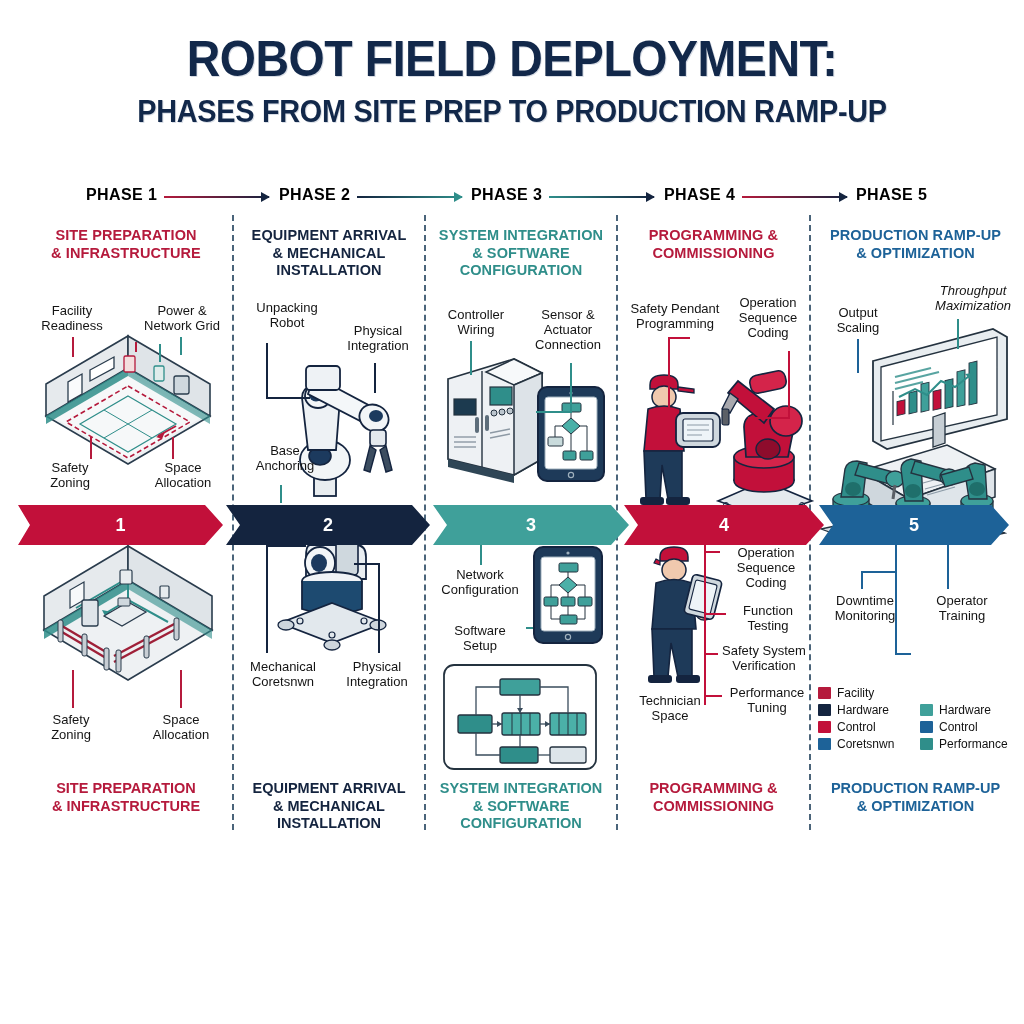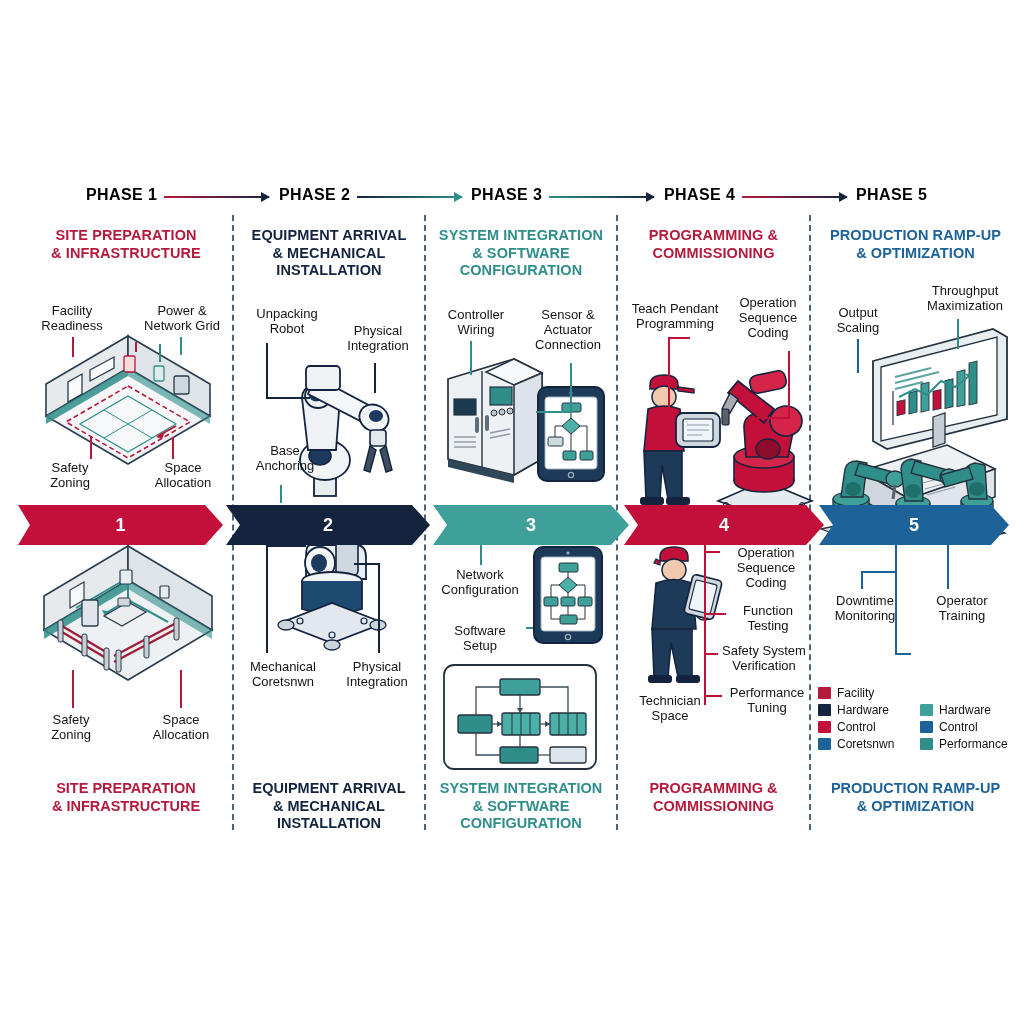--- a/index.html
+++ b/index.html
@@ -87,6 +87,10 @@
 
 <div class="page">
 
+  <div class="title-block">
+    <div class="title-main">ROBOT FIELD DEPLOYMENT:</div>
+    <div class="title-sub">PHASES FROM SITE PREP TO PRODUCTION RAMP-UP</div>
+  </div>
 
   <div class="phase-strip">
     <div class="pname" style="left:62px;">PHASE 1</div>

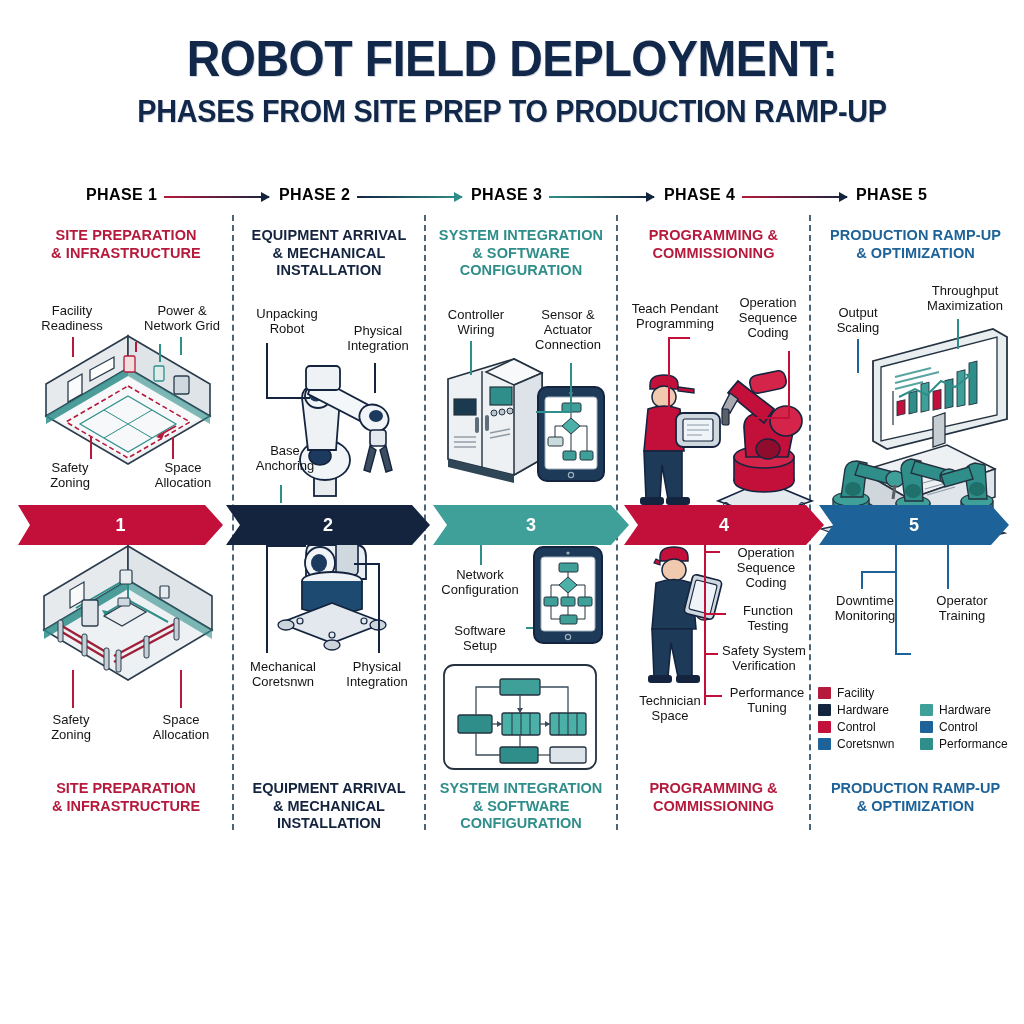--- a/index.html
+++ b/index.html
@@ -597,7 +597,7 @@
 
       <div class="lab" style="left: 4px; top: 90px; width: 82px; white-space: pre-line;">Output
 Scaling</div>
-      <div class="lab" style="left: 100px; top: 68px; width: 104px; white-space: pre-line;">Throughput
+      <div class="lab" style="left: 108px; top: 68px; width: 104px; white-space: pre-line; font-style: italic;">Throughput
 Maximization</div>
       <div class="leader" style="left:44px;top:124px;width:2px;height:34px;background:#1d6298;"></div>
       <div class="leader" style="left:144px;top:104px;width:2px;height:30px;background:#2f8e8a;"></div>

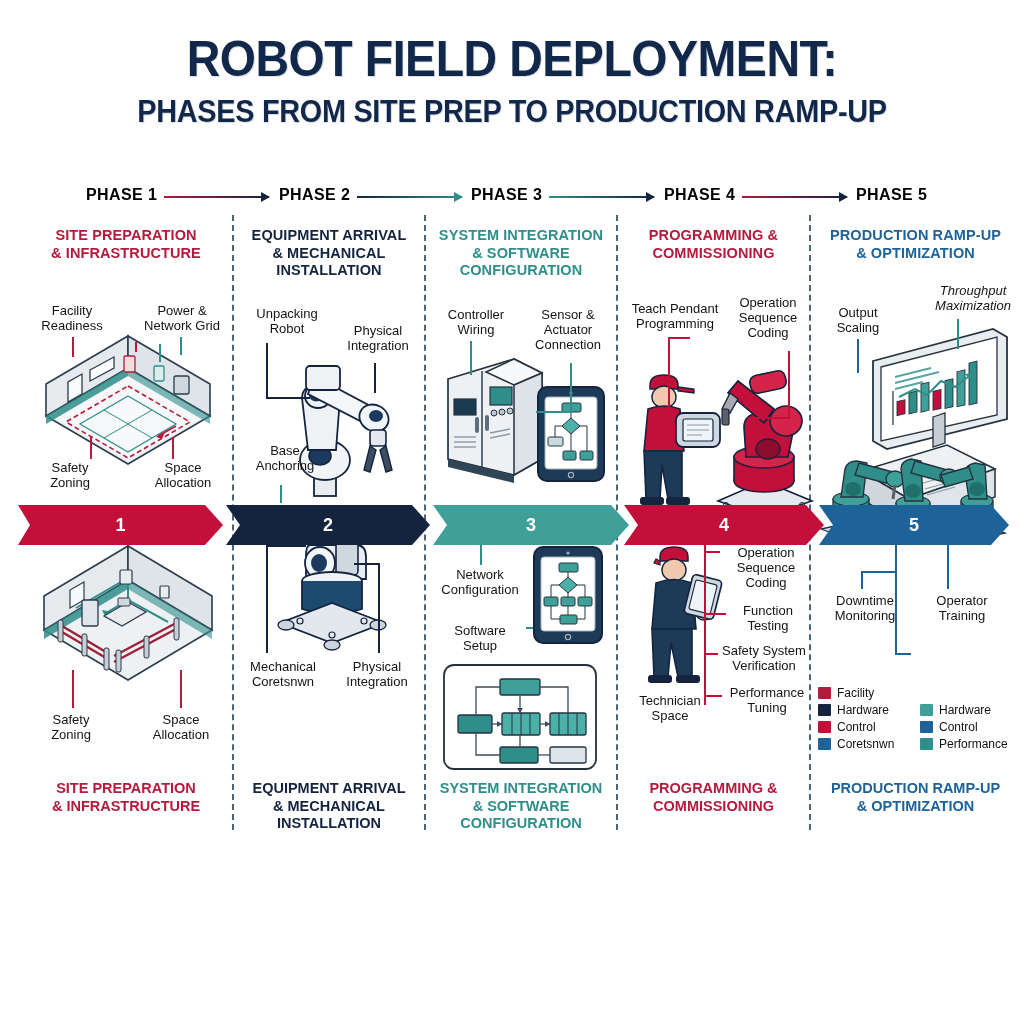--- a/index.html
+++ b/index.html
@@ -238,7 +238,7 @@
         </svg>
       </div>
 
-      <div class="lab" style="left: 4px; top: 91px; width: 94px; white-space: pre-line;">Unpacking
+      <div class="lab" style="left: 4px; top: 85px; width: 94px; white-space: pre-line;">Unpacking
 Robot</div>
       <div class="lab" style="left: 98px; top: 108px; width: 88px; white-space: pre-line;">Physical
 Integration</div>

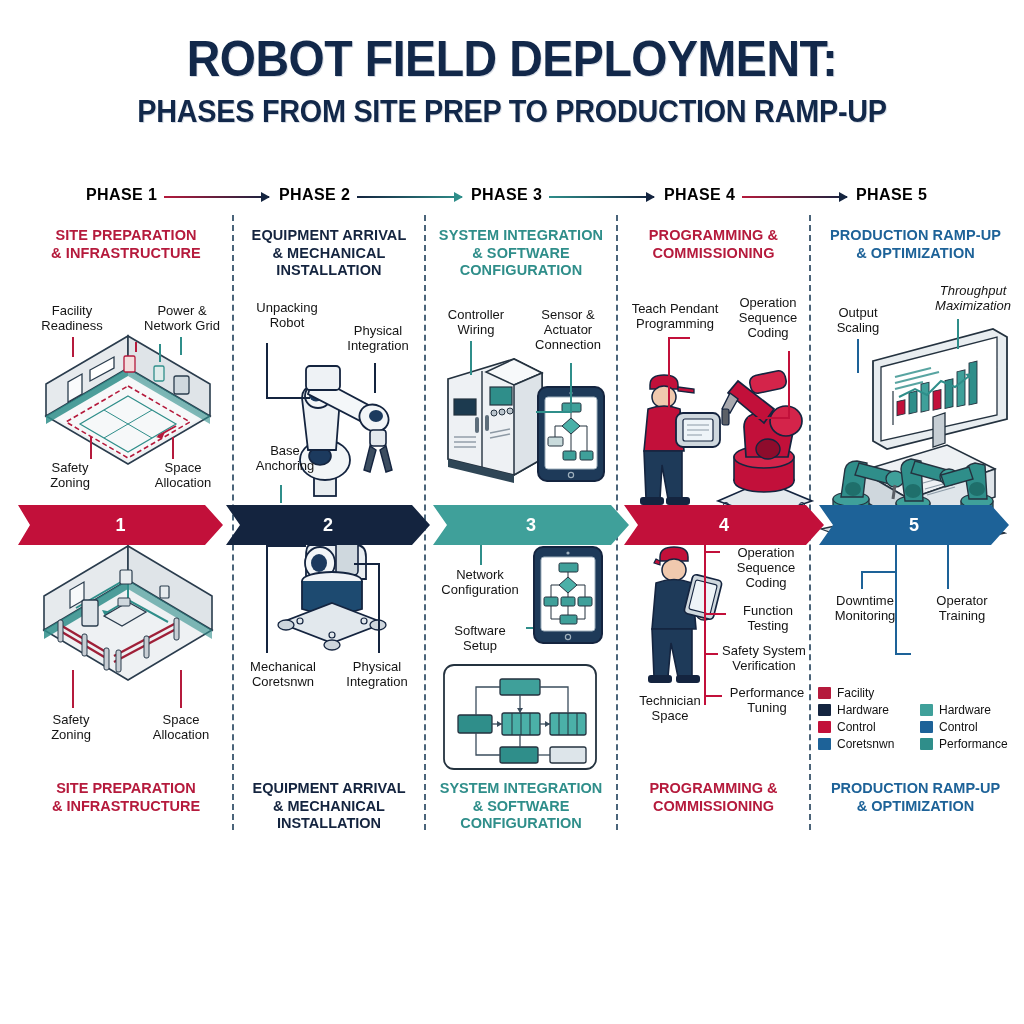--- a/index.html
+++ b/index.html
@@ -470,7 +470,7 @@
         </svg>
       </div>
 
-      <div class="lab" style="left: 0px; top: 86px; width: 110px; white-space: pre-line;">Teach Pendant
+      <div class="lab" style="left: 0px; top: 86px; width: 110px; white-space: pre-line;">Safety Pendant
 Programming</div>
       <div class="lab" style="left: 110px; top: 80px; width: 76px; white-space: pre-line;">Operation
 Sequence

